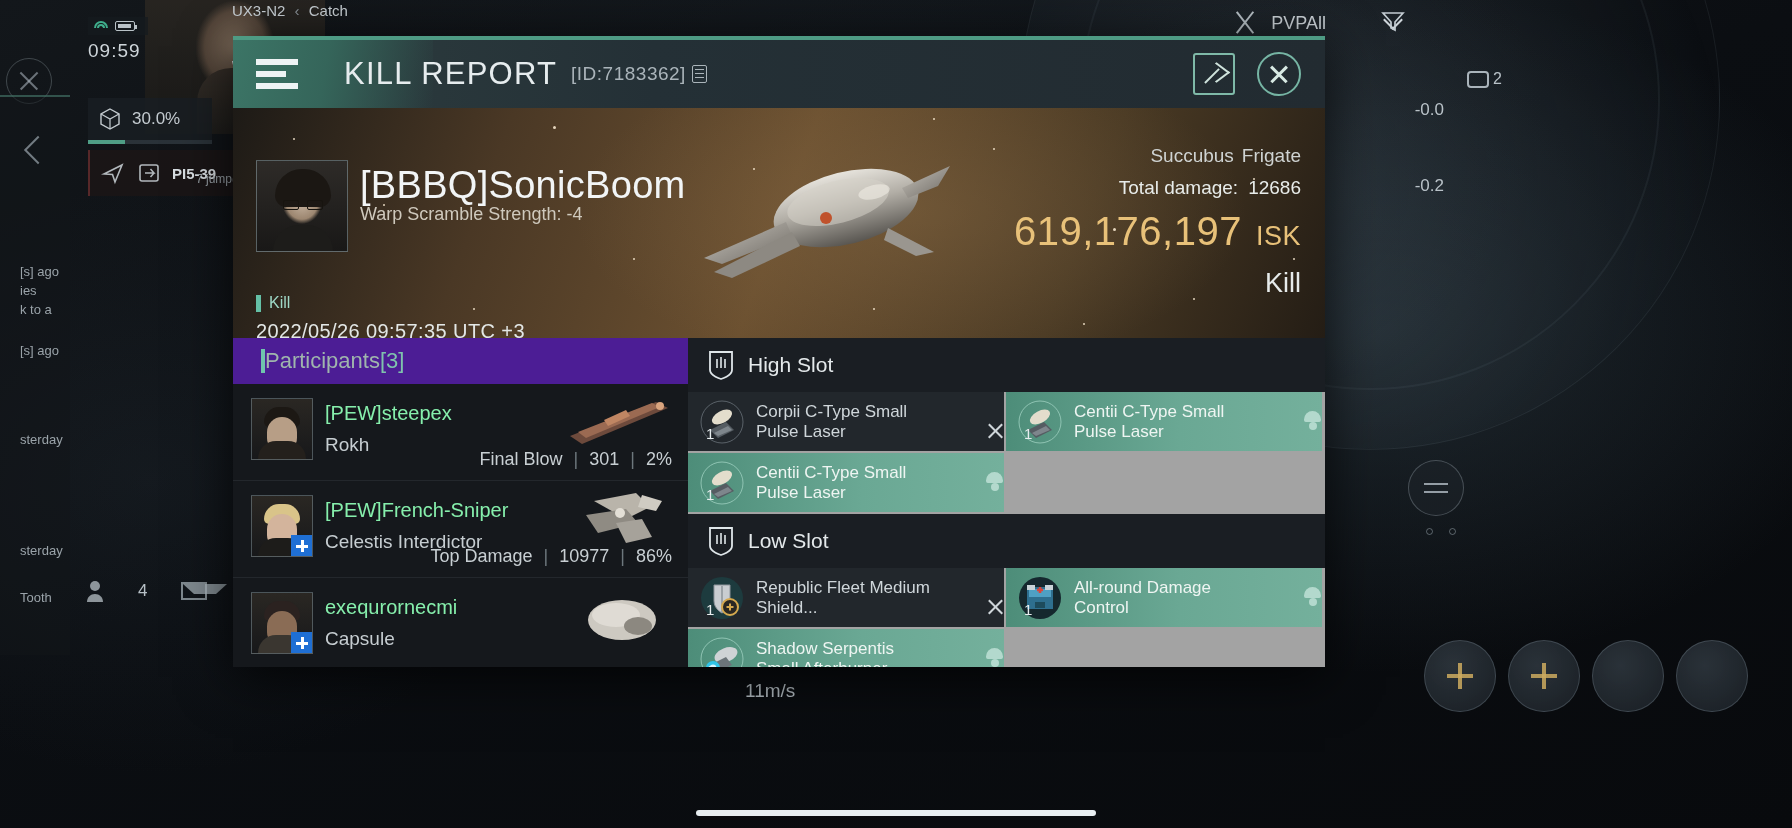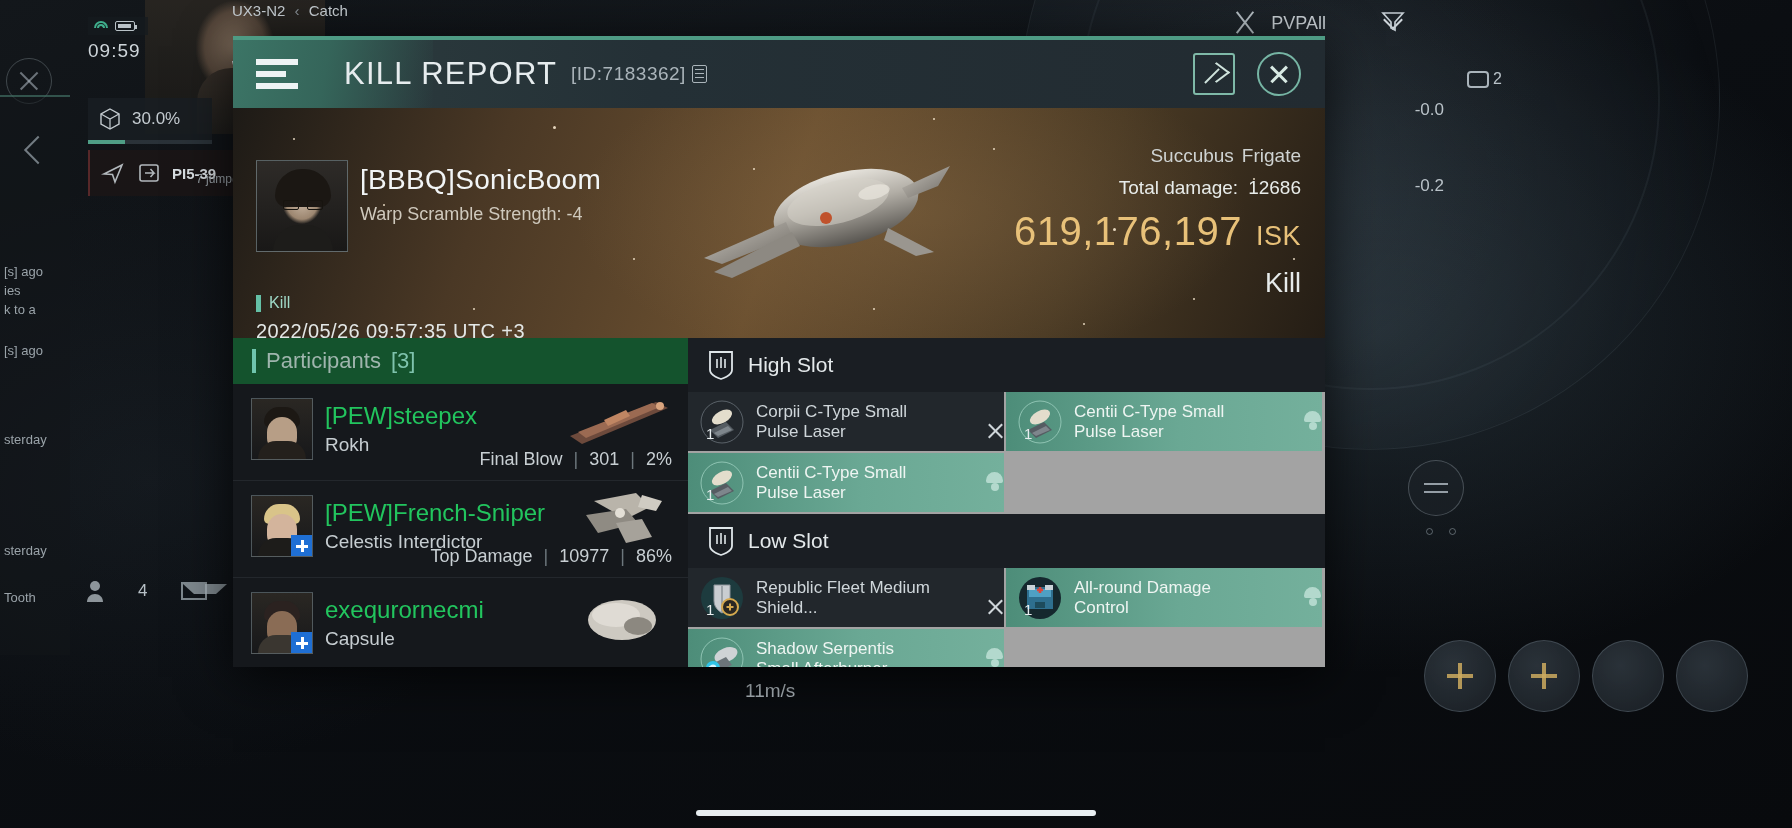--- a/index.html
+++ b/index.html
@@ -256,7 +256,7 @@
     background: #1d1c1a; border-radius: 26px 26px 0 0;
   }
   .v-name {
-    position: absolute; left: 127px; top: 56px; color: #f2f5f6; font-size: 28px; letter-spacing: .3px;
+    position: absolute; left: 127px; top: 56px; color: #f2f5f6; font-size: 38px; letter-spacing: .3px;
   }
   .v-sub { position: absolute; left: 127px; top: 96px; color: #cfc9bd; font-size: 18px; }
   .v-killrow { position: absolute; left: 23px; top: 186px; display: flex; align-items: center; gap: 8px; }

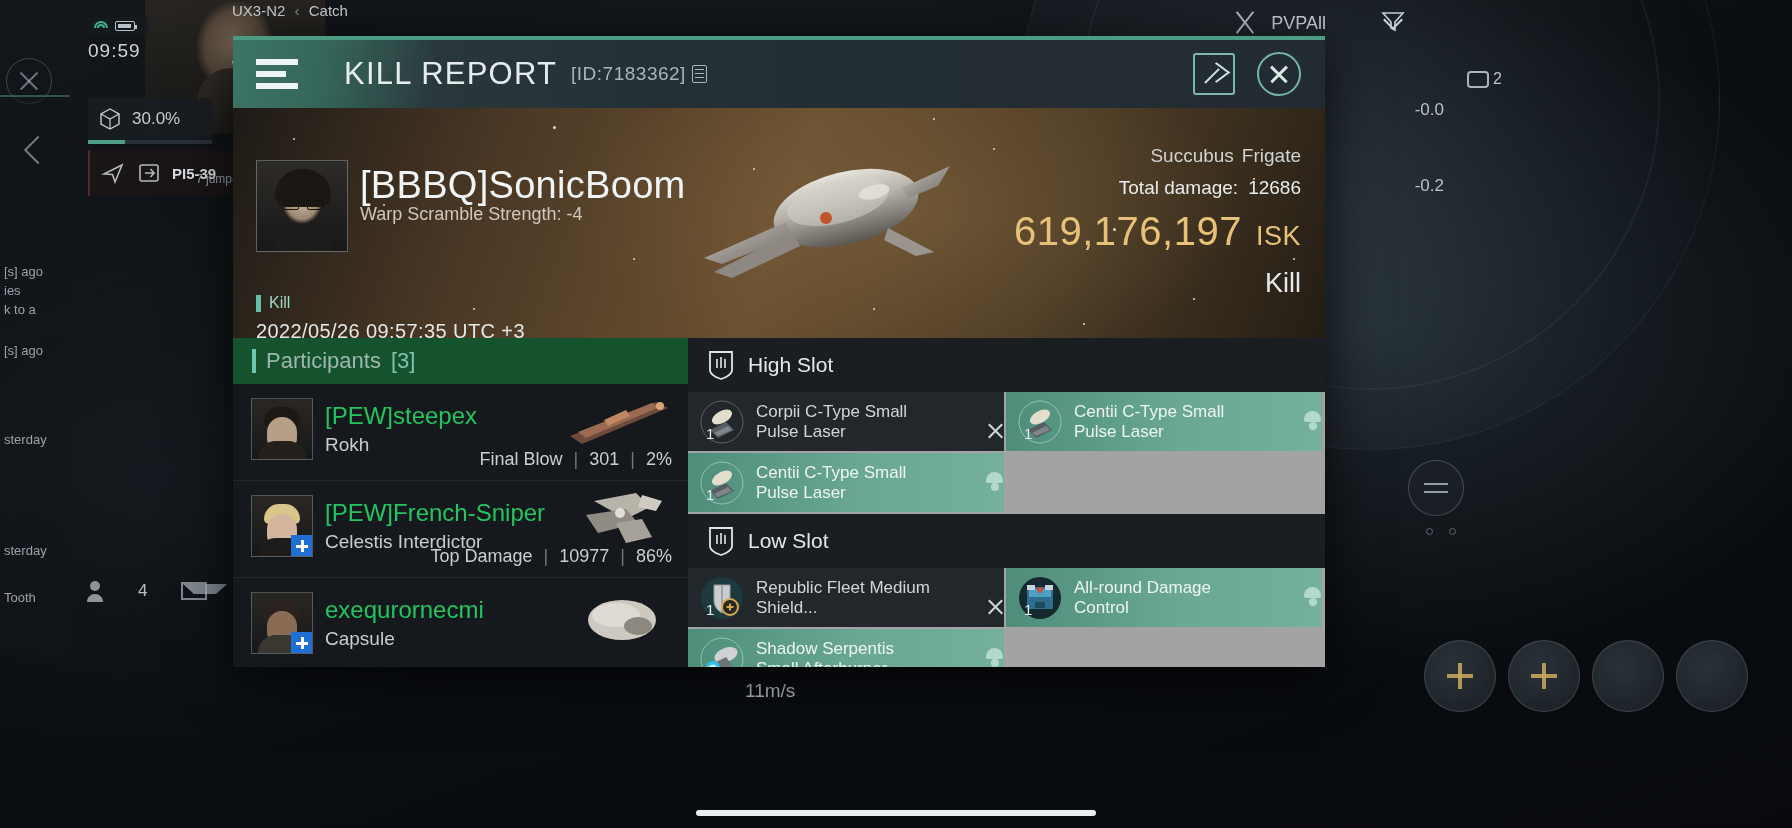--- a/index.html
+++ b/index.html
@@ -96,7 +96,7 @@
     position: absolute; left: 0; top: 95px; width: 70px; height: 560px;
     background: rgba(18,22,26,0.55); border-top: 2px solid rgba(90,160,140,0.45);
   }
-  .chat-list { position: absolute; left: 0; top: 262px; width: 64px; }
+  .chat-list { position: absolute; left: 16px; top: 262px; width: 64px; }
   .chat-line { color: #9aa3a9; font-size: 13px; padding: 2px 4px; }
   .bot-icons { position: absolute; left: 86px; top: 580px; display:flex; align-items:center; gap: 34px; }
   .person-ico { width: 18px; height: 22px; position: relative; opacity: .75; }

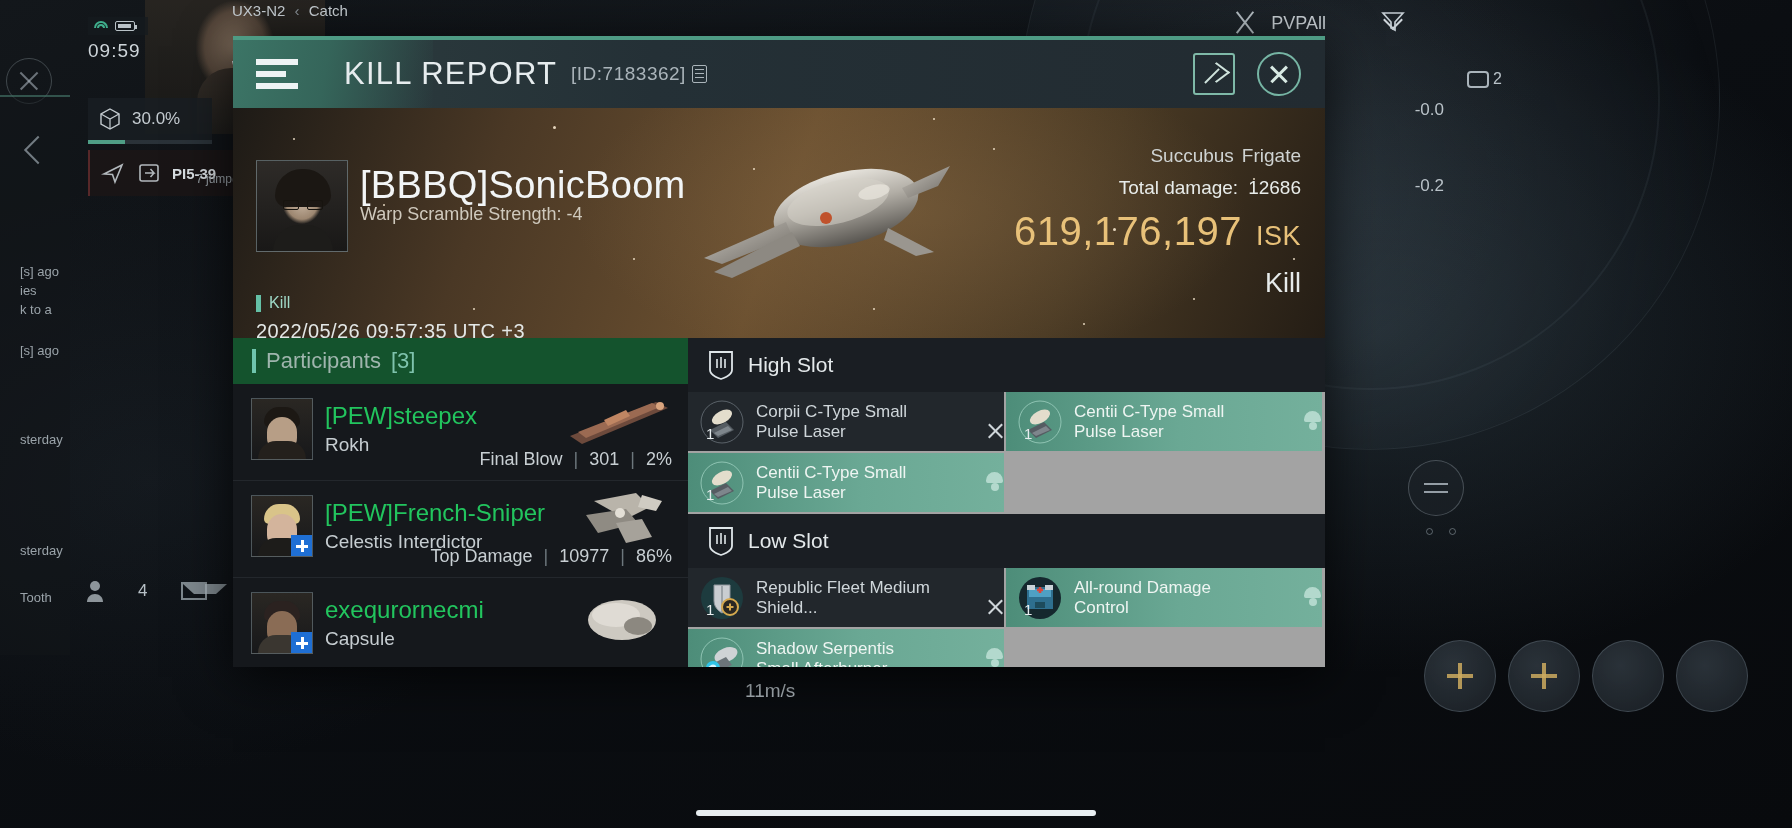--- a/index.html
+++ b/index.html
@@ -281,7 +281,7 @@
   .col-right { flex: 1; height: 100%; background: #a3a3a3; position: relative; overflow: hidden; }
 
   .part-head {
-    height: 46px; background: #14532d; display: flex; align-items: center; padding-left: 19px; gap: 10px;
+    height: 46px; background: #4c1d95; display: flex; align-items: center; padding-left: 28px; 
   }
   .part-bar { width: 4px; height: 24px; background: #6fc5ad; }
   .part-lbl { color: #9fb5ad; font-size: 22px; }

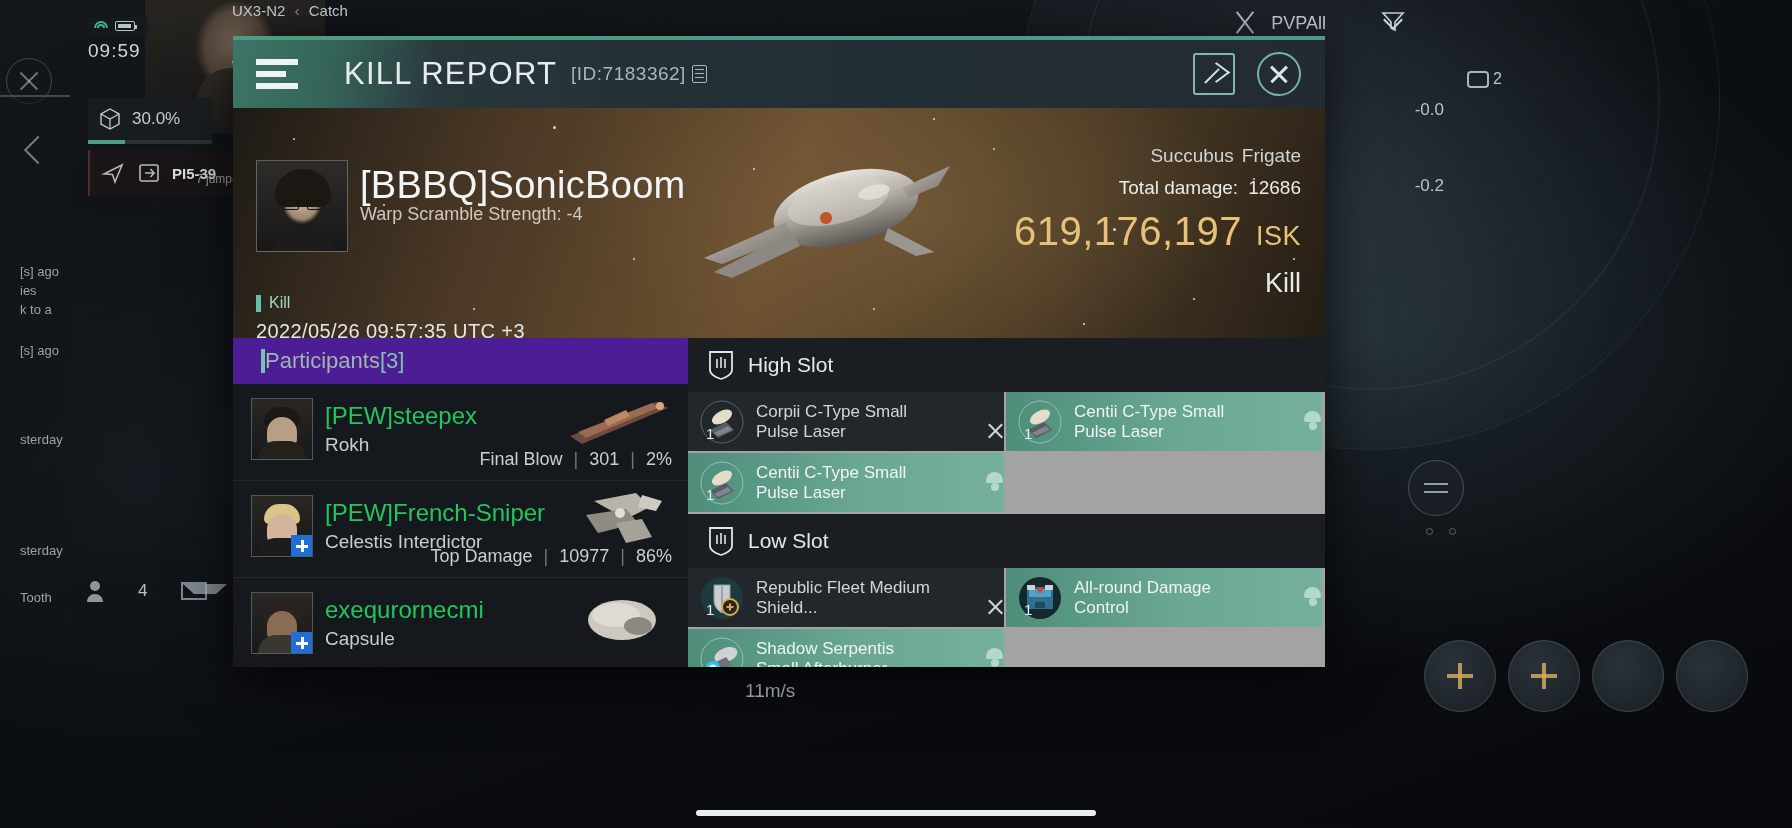--- a/index.html
+++ b/index.html
@@ -305,7 +305,7 @@
   .p-badge::before, .p-badge::after { content:""; position:absolute; background:#fff; }
   .p-badge::before { width: 12px; height: 3px; }
   .p-badge::after  { width: 3px; height: 12px; }
-  .p-name { position: absolute; left: 92px; top: 18px; color: #22c55e; font-size: 24px; }
+  .p-name { position: absolute; left: 92px; top: 18px; color: #86efac; font-size: 20px; }
   .p-ship { position: absolute; left: 92px; top: 50px; color: #c6cdd1; font-size: 19px; }
   .p-stats {
     position: absolute; right: 16px; bottom: 10px; color: #c8cfd3; font-size: 18px;

